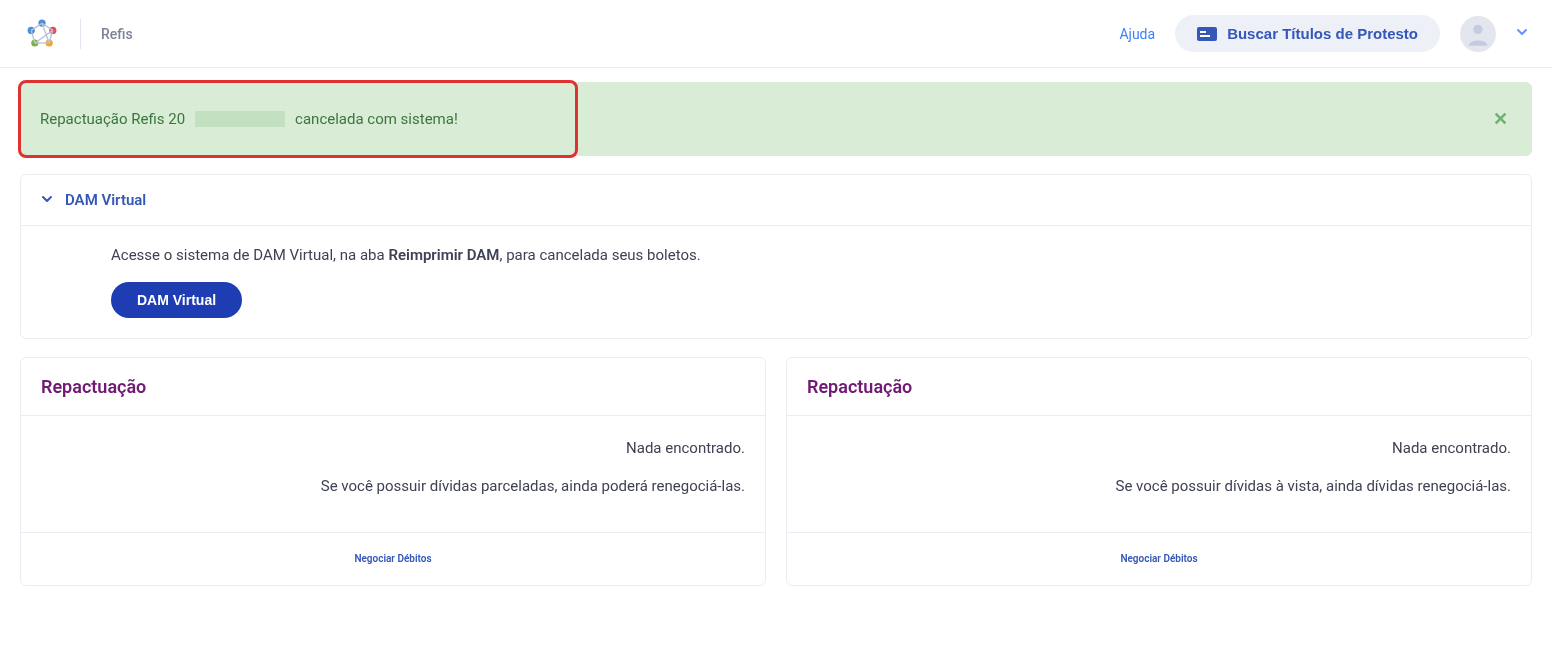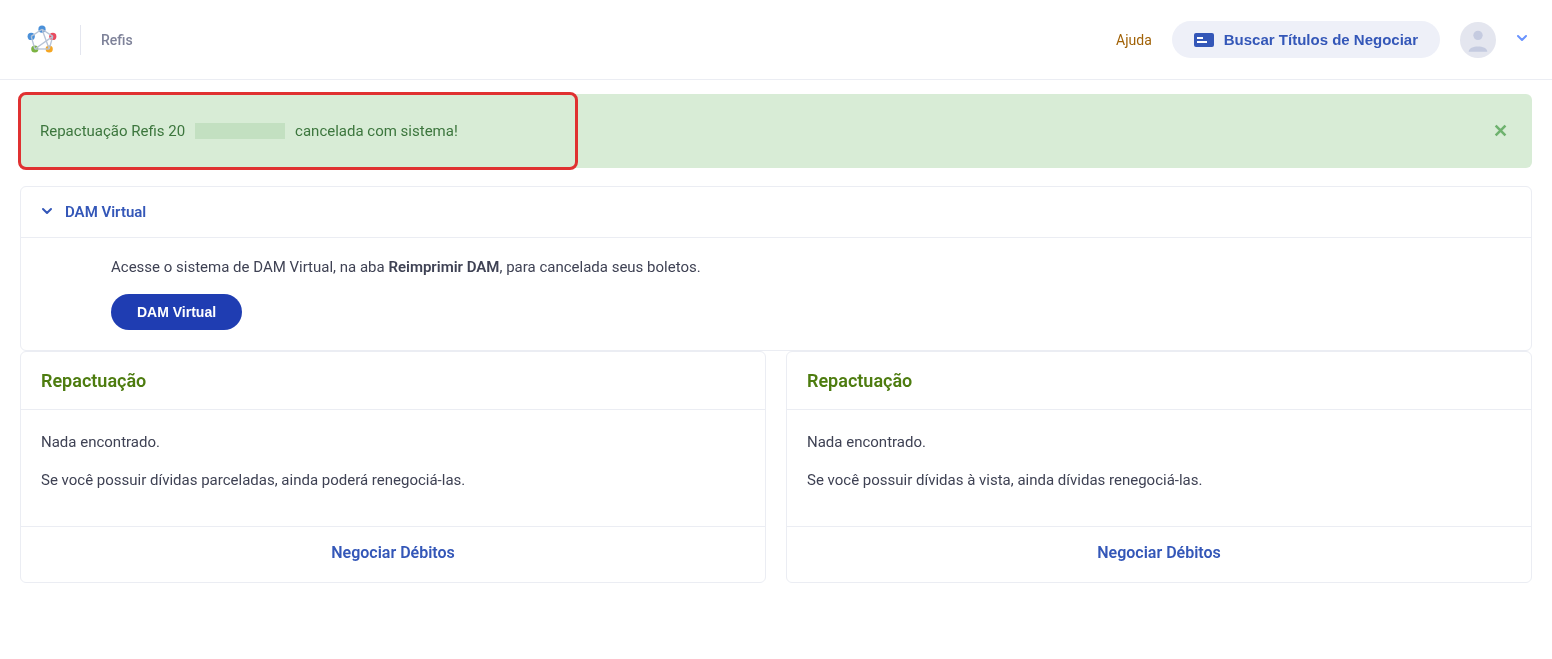--- a/index.html
+++ b/index.html
@@ -17,7 +17,7 @@
       display: flex;
       align-items: center;
       padding: 0 24px;
-      height: 80px;
+      height: 68px;
       border-bottom: 1px solid #ebedf3;
       justify-content: space-between;
     }

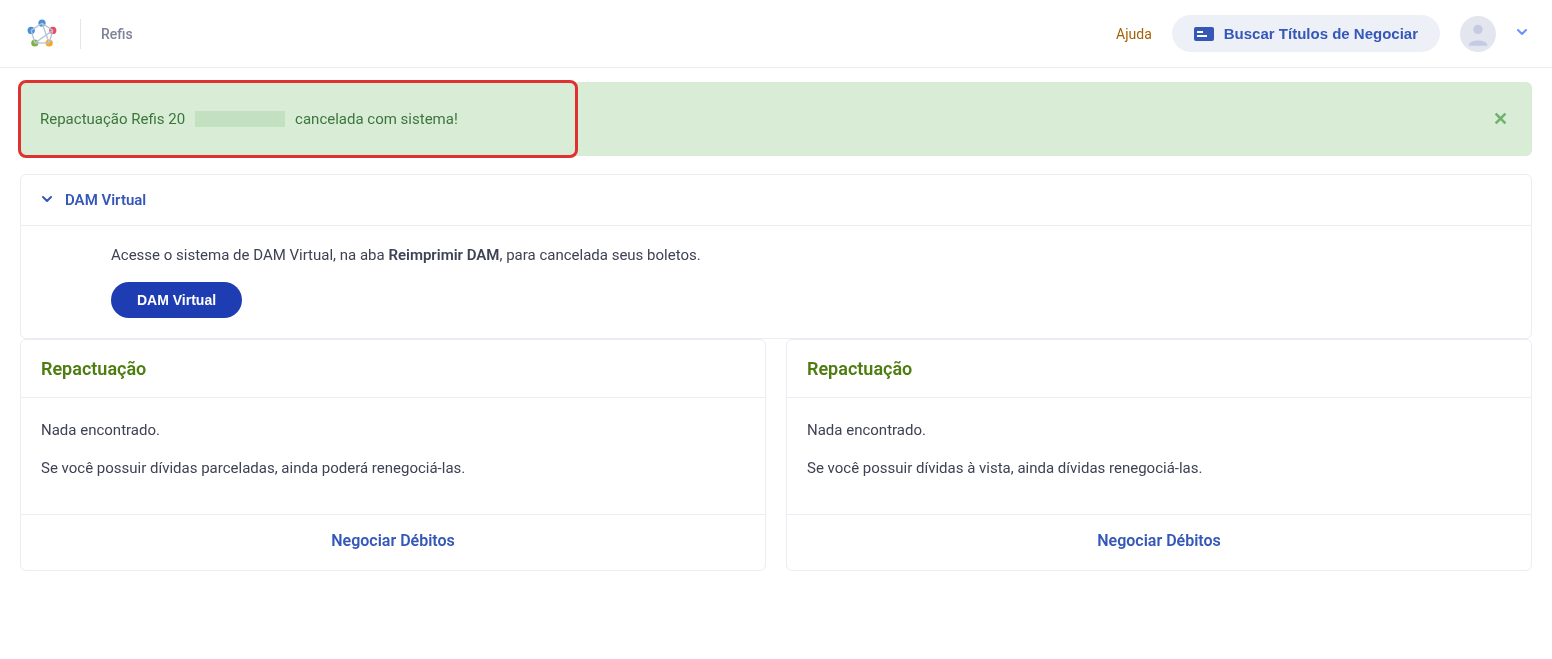--- a/index.html
+++ b/index.html
@@ -49,7 +49,7 @@
       gap: 20px;
     }
     .ajuda-link {
-      color: #a16207;
+      color: #3b82f6;
       font-size: 14px;
       text-decoration: none;
     }

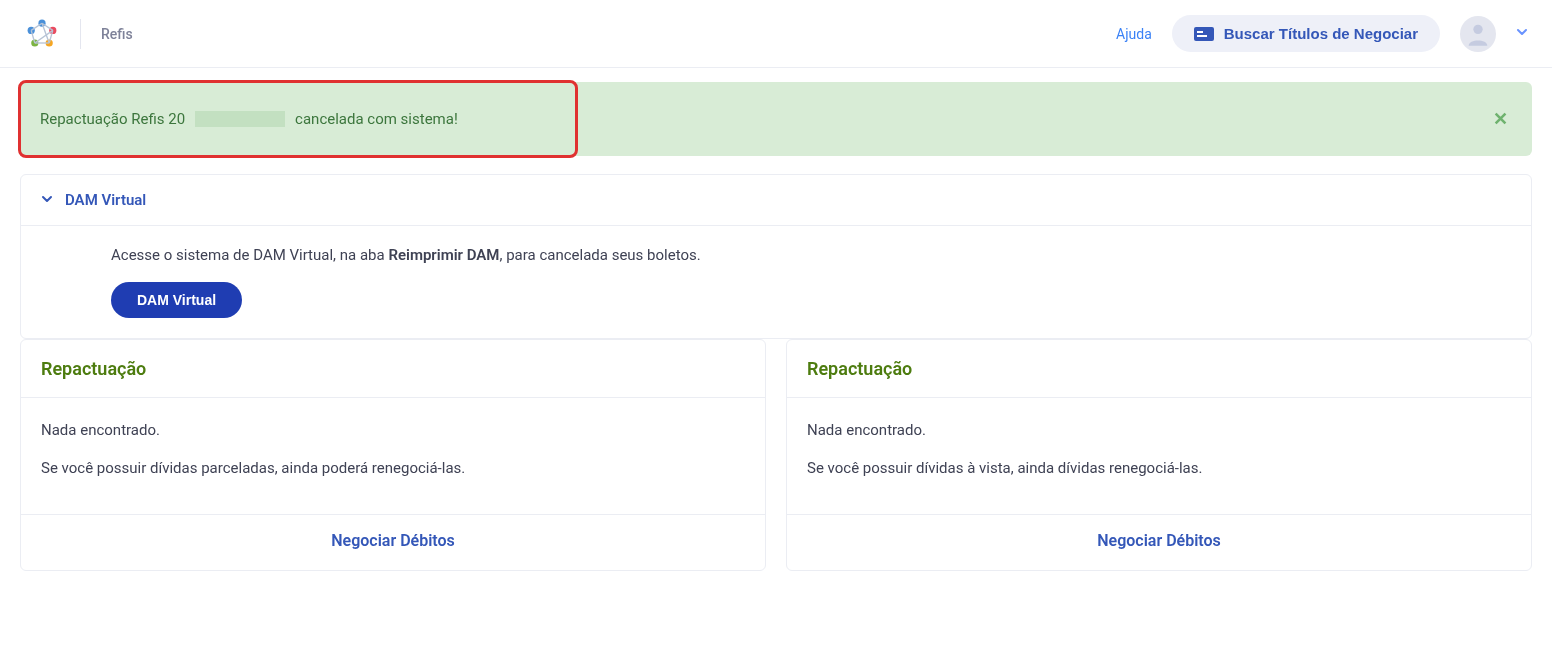--- a/index.html
+++ b/index.html
@@ -270,7 +270,7 @@
     <a class="ajuda-link">Ajuda</a>
     <button class="search-button">
       <span class="card-icon"></span>
-      <span>Buscar Títulos de Negociar</span>
+      <span>Buscar Títulos de Protesto</span>
     </button>
     <div class="avatar">
       <svg viewBox="0 0 24 24">

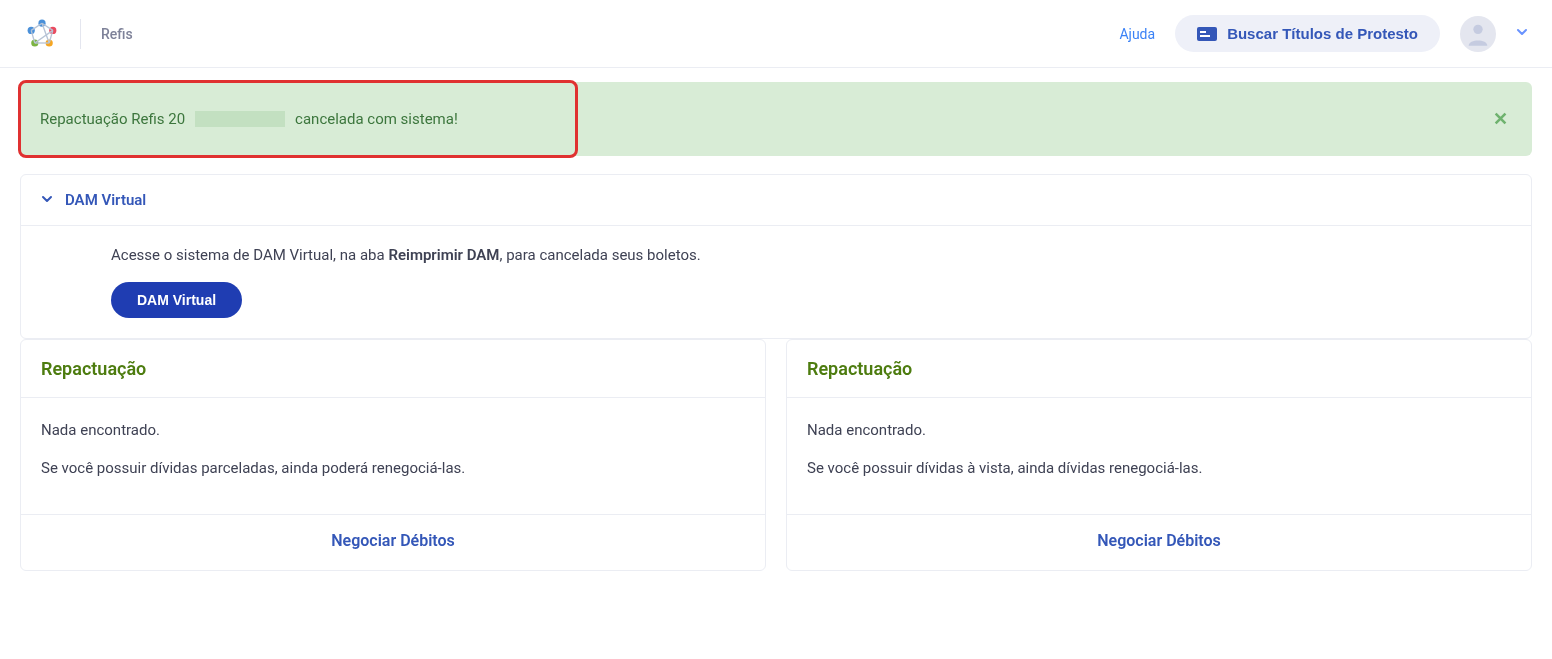--- a/index.html
+++ b/index.html
@@ -159,6 +159,7 @@
     .dam-panel {
       border: 1px solid #ebedf3;
       border-radius: 6px;
+      margin-bottom: 18px;
     }
     .dam-header {
       display: flex;

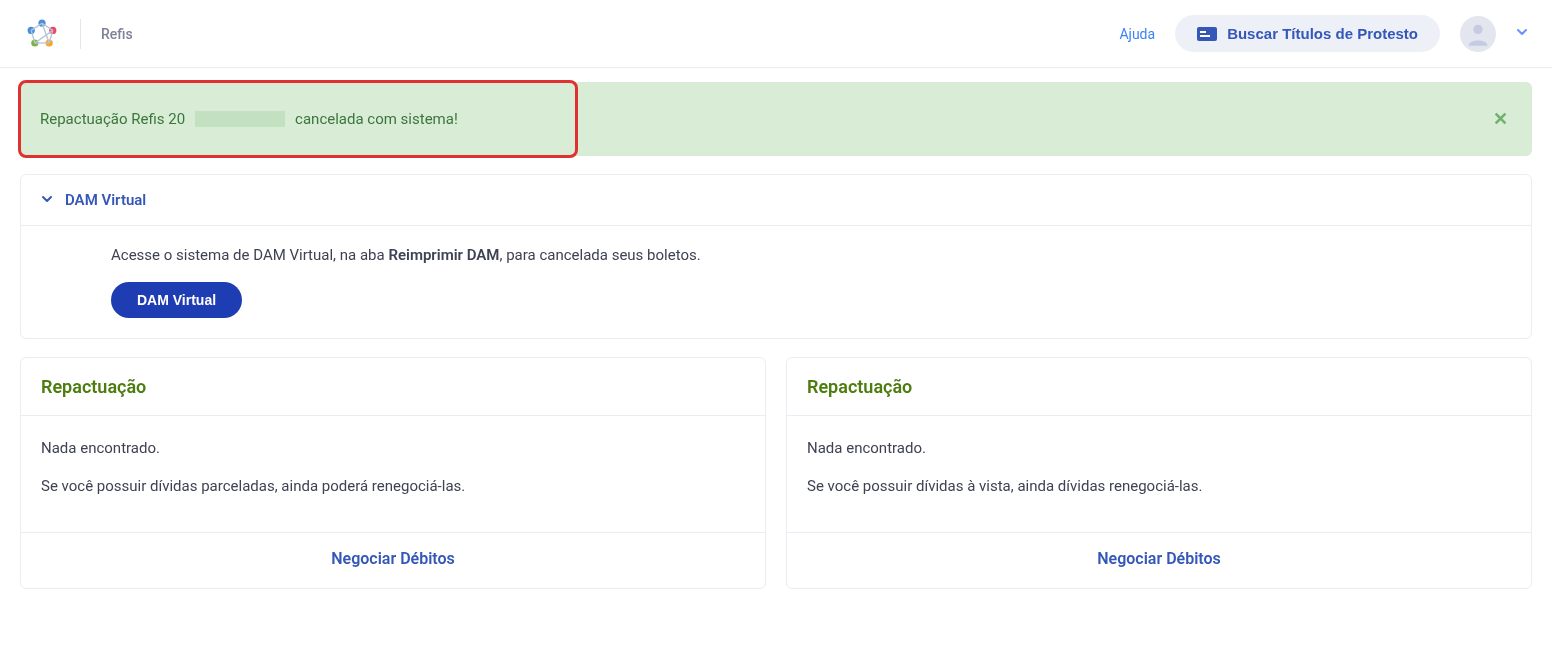--- a/index.html
+++ b/index.html
@@ -217,7 +217,7 @@
     .card-title {
       font-size: 18px;
       font-weight: 600;
-      color: #4d7c0f;
+      color: #701a75;
     }
     .card-body {
       padding: 20px;

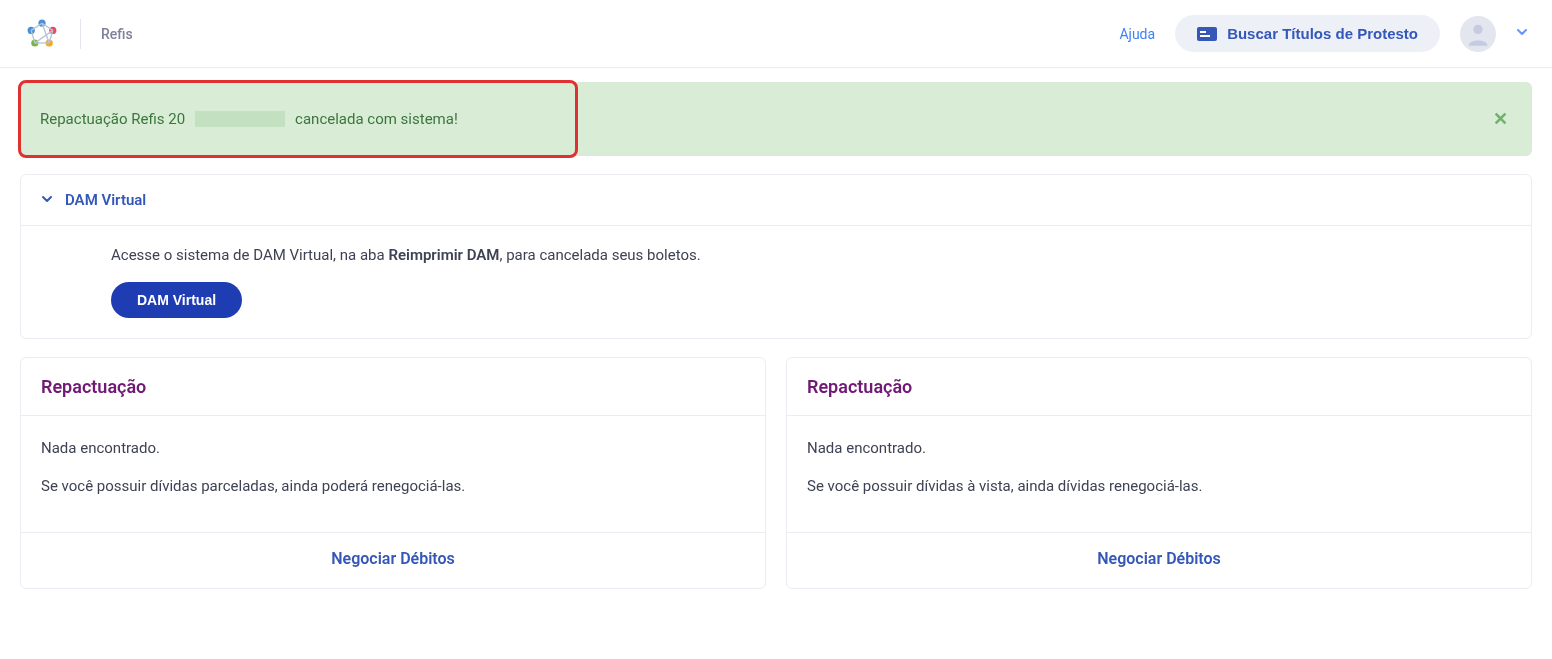--- a/index.html
+++ b/index.html
@@ -229,6 +229,7 @@
     }
     .card-text p {
       margin-bottom: 14px;
+      text-align: right;
     }
     .card-footer {
       padding: 16px 20px 20px 20px;

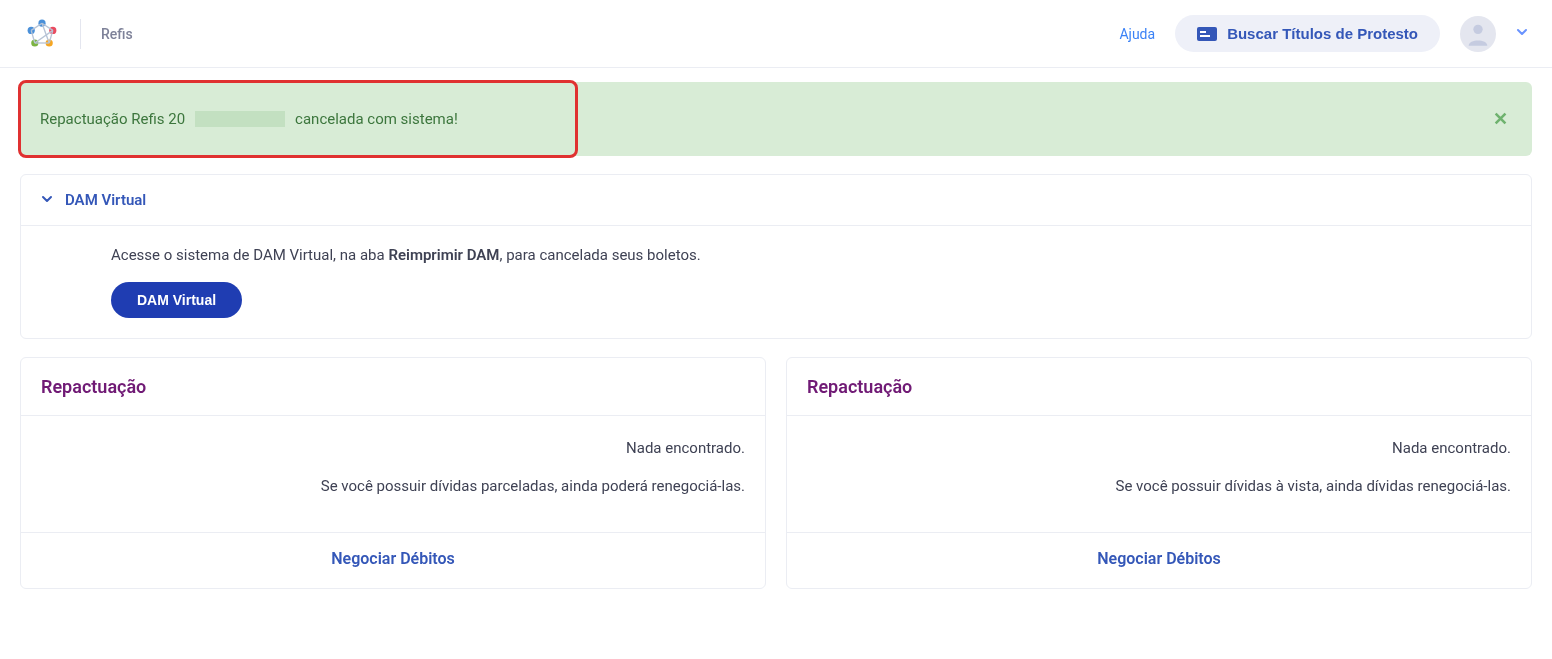--- a/index.html
+++ b/index.html
@@ -238,7 +238,7 @@
     }
     .negociar-link {
       color: #3457b8;
-      font-size: 16px;
+      font-size: 10px;
       font-weight: 600;
       text-decoration: none;
       cursor: pointer;

